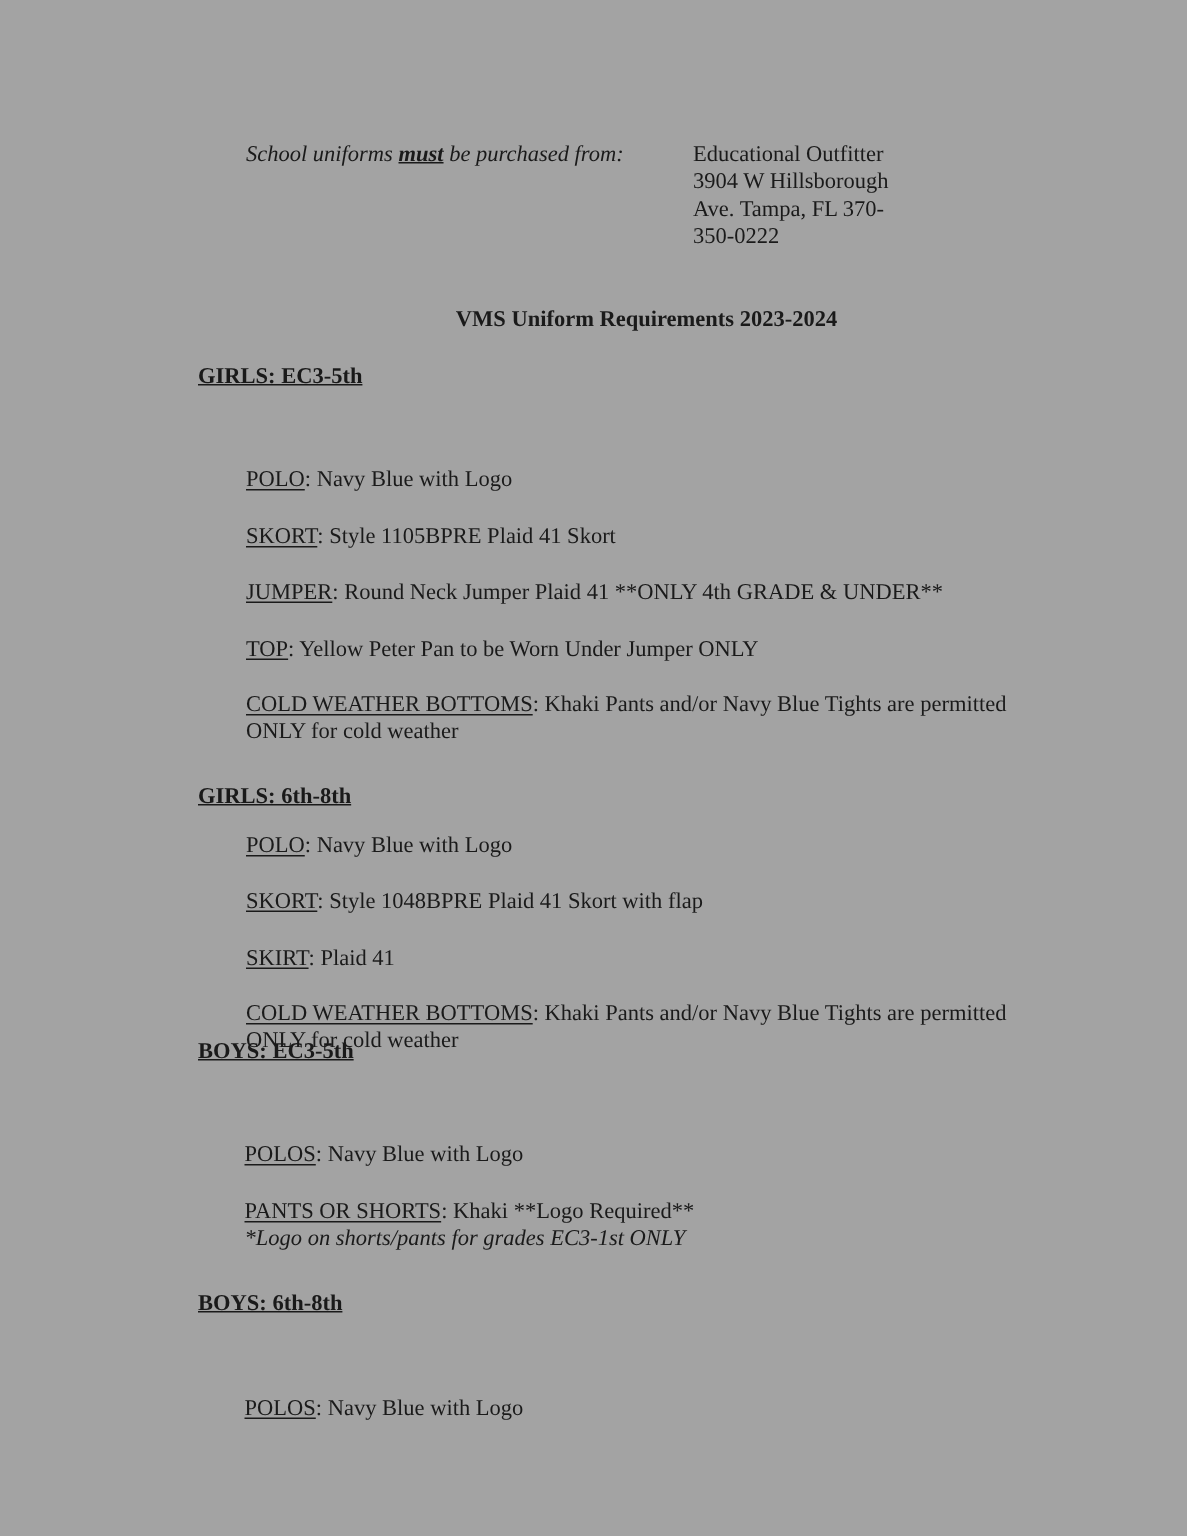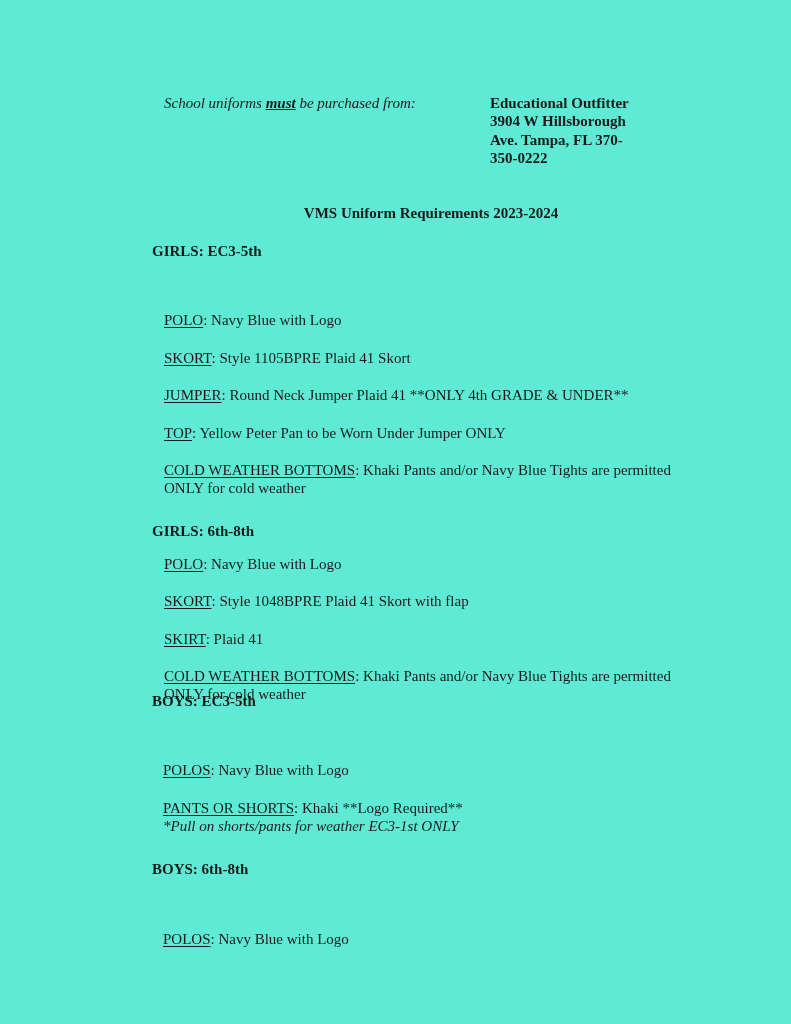--- a/index.html
+++ b/index.html
@@ -20,7 +20,7 @@
       position: absolute;
       left: 0; top: 0;
       width: 791px; height: 1024px;
-      background: #5eead4;
+      background: #a3a3a3;
     }
     .abs { position: absolute; white-space: nowrap; line-height: 18px; }
     .intro {

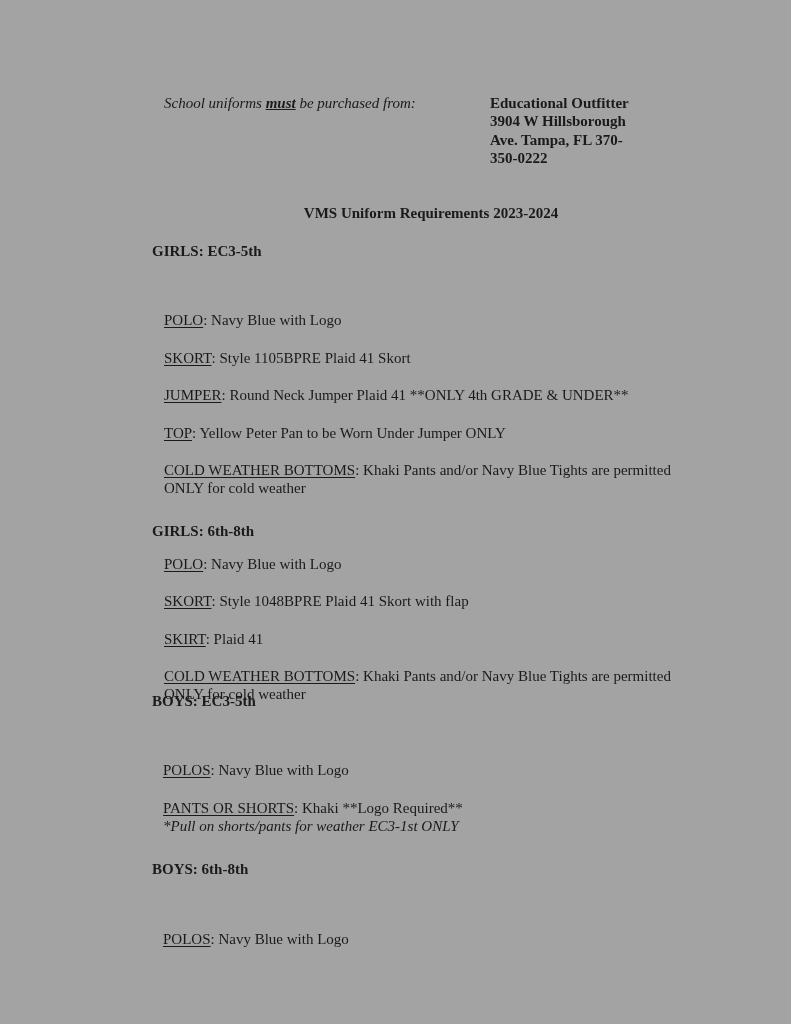--- a/index.html
+++ b/index.html
@@ -32,8 +32,8 @@
       text-decoration: underline;
     }
     .vendor {
-      left: 490px; top: 94px;
-      font-weight: bold;
+      left: 462px; top: 94px;
+      font-weight: normal;
       white-space: normal;
       width: 150px;
       line-height: 18.3px;

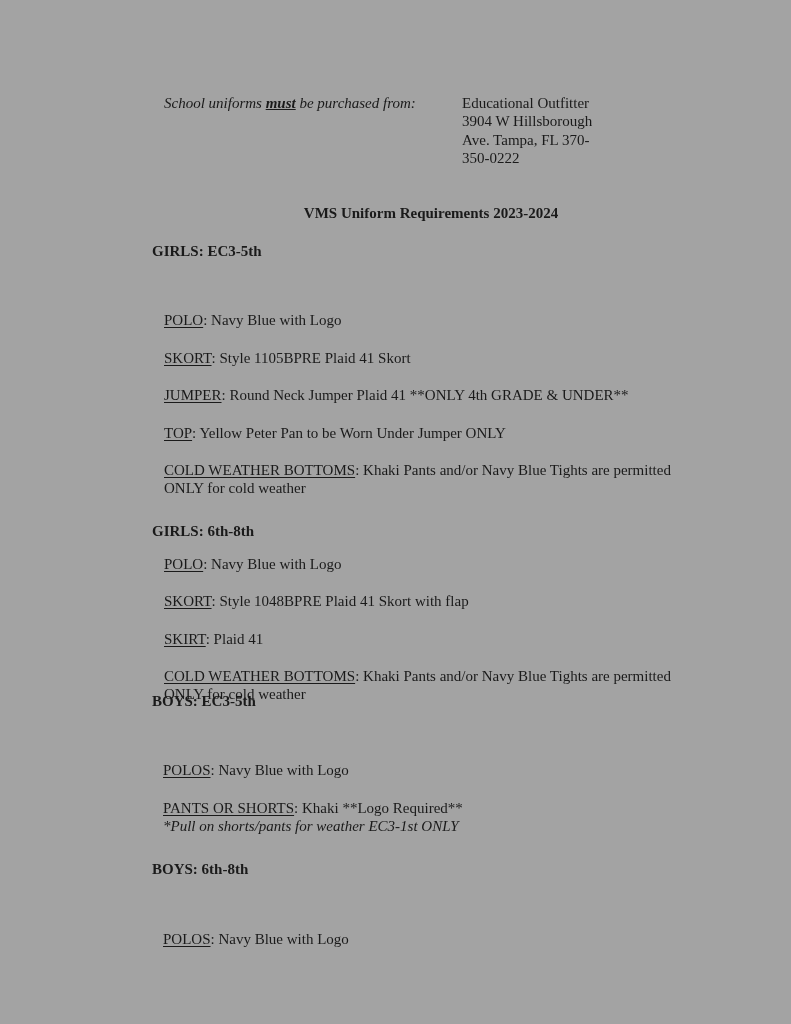--- a/index.html
+++ b/index.html
@@ -45,8 +45,9 @@
       font-weight: bold;
     }
     .section-heading {
-      left: 152px;
+      left: 132px;
       font-weight: bold;
+      text-decoration: underline;
     }
     .item {
       left: 164px;

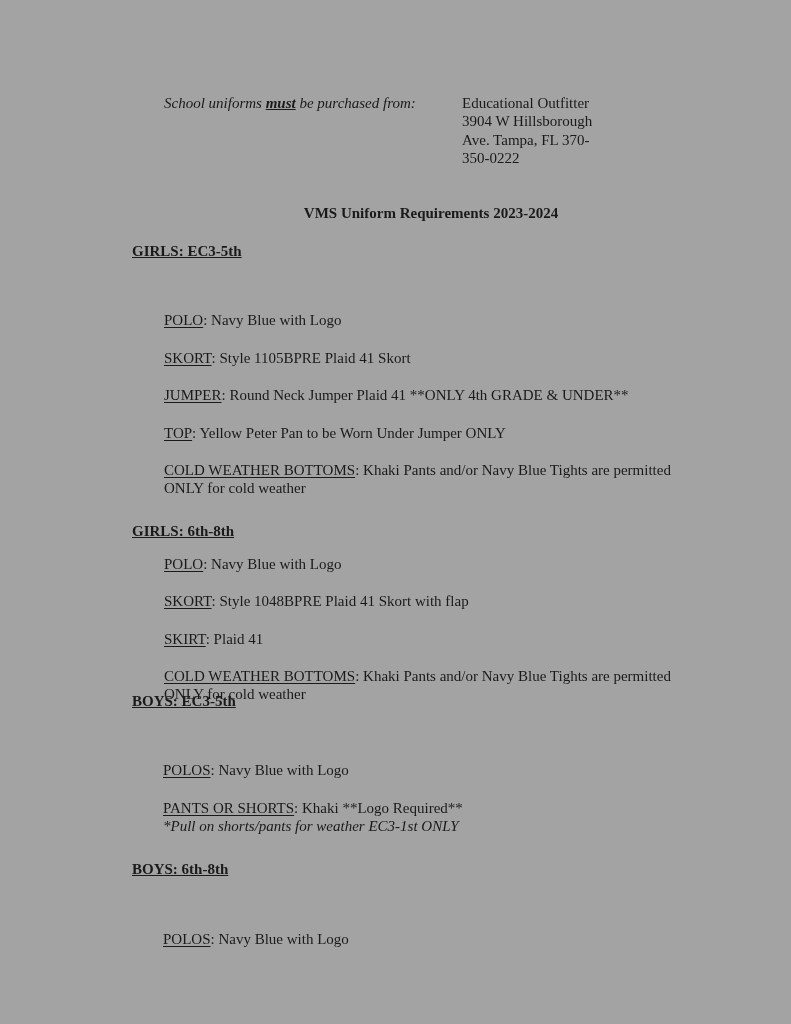--- a/index.html
+++ b/index.html
@@ -123,7 +123,7 @@
   </div>
   <div class="abs item shift" style="top:767px;">
     <span class="label">PANTS OR SHORTS</span><span>: Khaki **Logo Required**</span>
-    <span class="note">*Pull on shorts/pants for weather EC3-1st ONLY</span>
+    <span class="note">*Logo on shorts/pants for grades EC3-1st ONLY</span>
   </div>
 
   <div class="abs section-heading" style="top:860px;">BOYS: 6th-8th</div>

